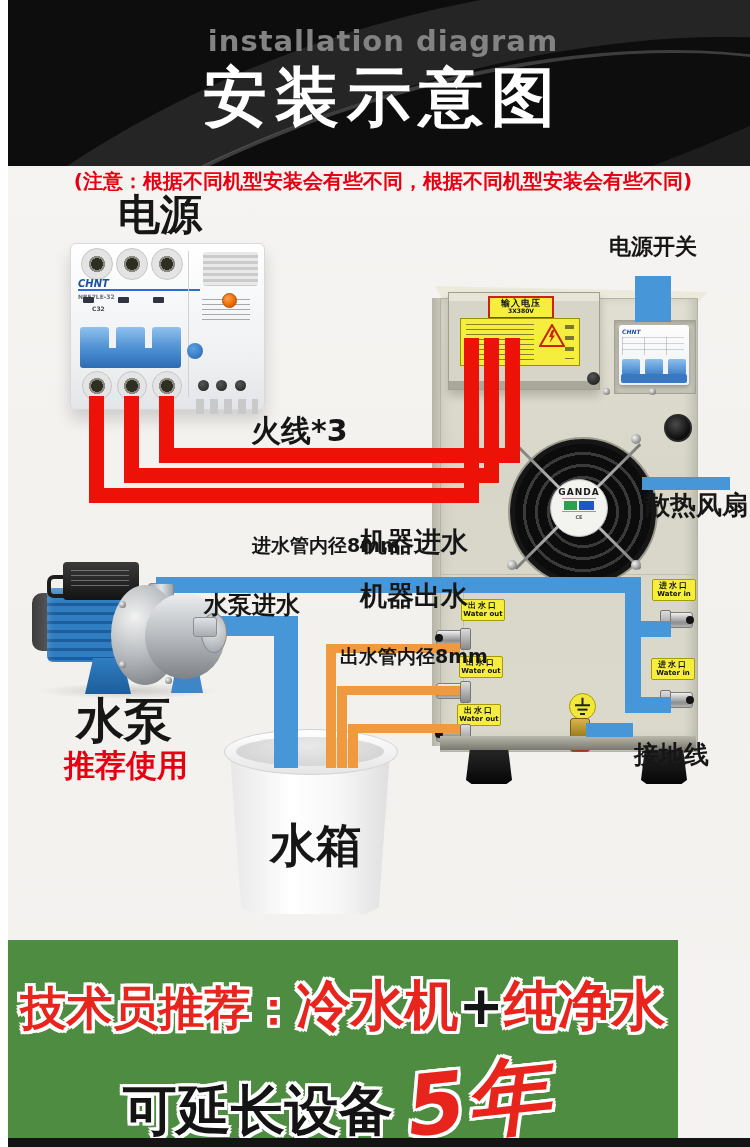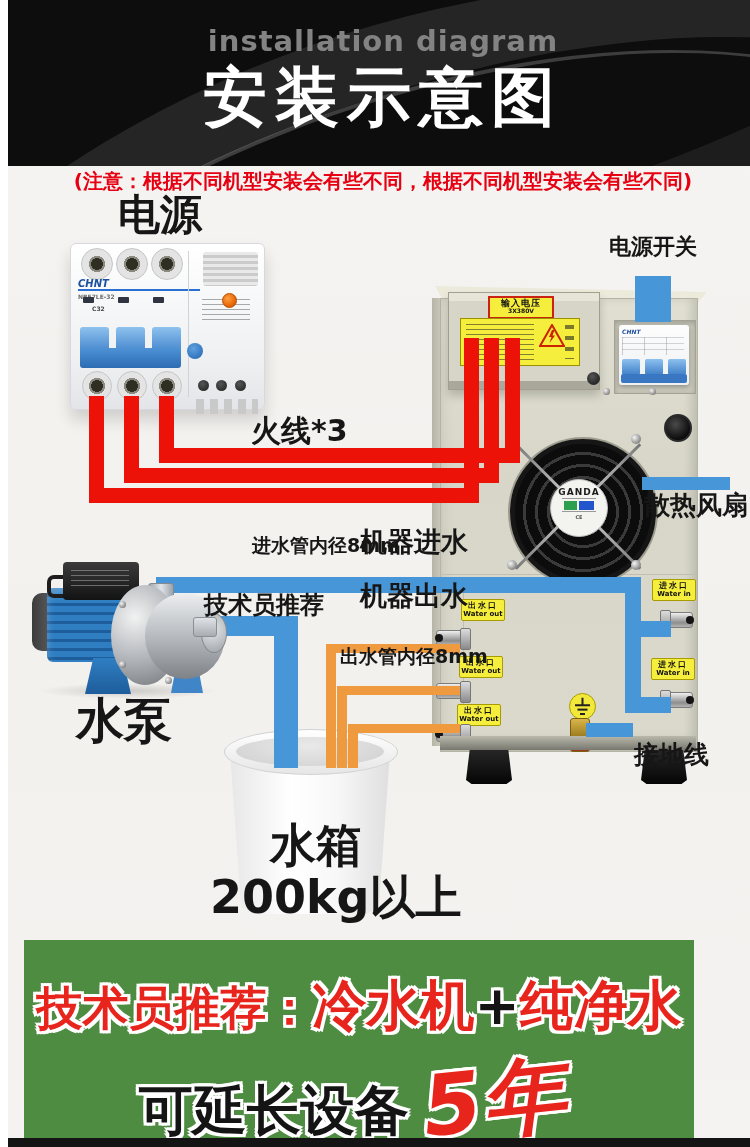--- a/index.html
+++ b/index.html
@@ -324,7 +324,7 @@
   <div class="txt" style="left:244px;top:535px;font-size:19px;">进水管内径8mm</div>
   <div class="txt" style="left:352px;top:527px;font-size:27px;">机器进水</div>
   <div class="txt" style="left:352px;top:581px;font-size:27px;">机器出水</div>
-  <div class="txt" style="left:196px;top:592px;font-size:24px;">技术员推荐</div>
+  <div class="txt" style="left:196px;top:592px;font-size:24px;">水泵进水</div>
   <div class="txt" style="left:332px;top:646px;font-size:19px;">出水管内径8mm</div>
   <div class="txt" style="left:626px;top:741px;font-size:25px;">接地线</div>
   <div class="txt" style="left:68px;top:694px;font-size:48px;">水泵</div>

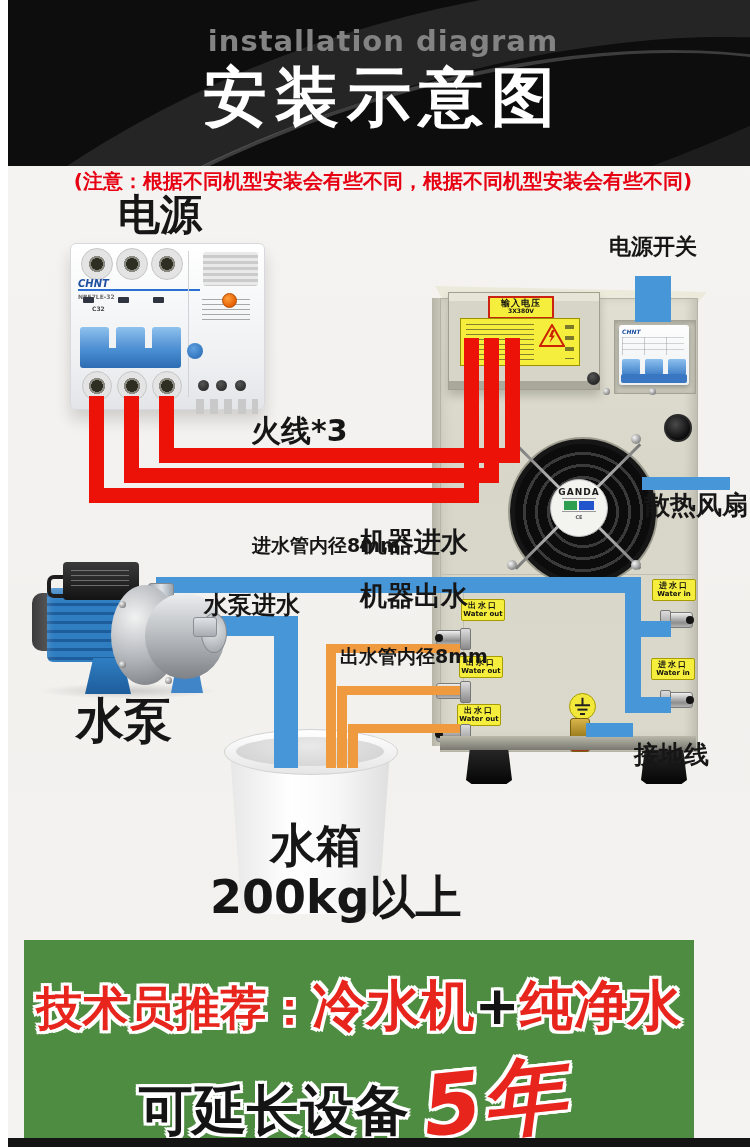--- a/index.html
+++ b/index.html
@@ -328,6 +328,7 @@
   <div class="txt" style="left:332px;top:646px;font-size:19px;">出水管内径8mm</div>
   <div class="txt" style="left:626px;top:741px;font-size:25px;">接地线</div>
   <div class="txt" style="left:68px;top:694px;font-size:48px;">水泵</div>
+  <div class="txt redtxt" style="left:56px;top:748px;font-size:31px;">推荐使用</div>
   <div class="txt" style="left:262px;top:820px;font-size:46px;">水箱</div>
   <div class="txt" style="left:202px;top:872px;font-size:46px;">200kg以上</div>
 

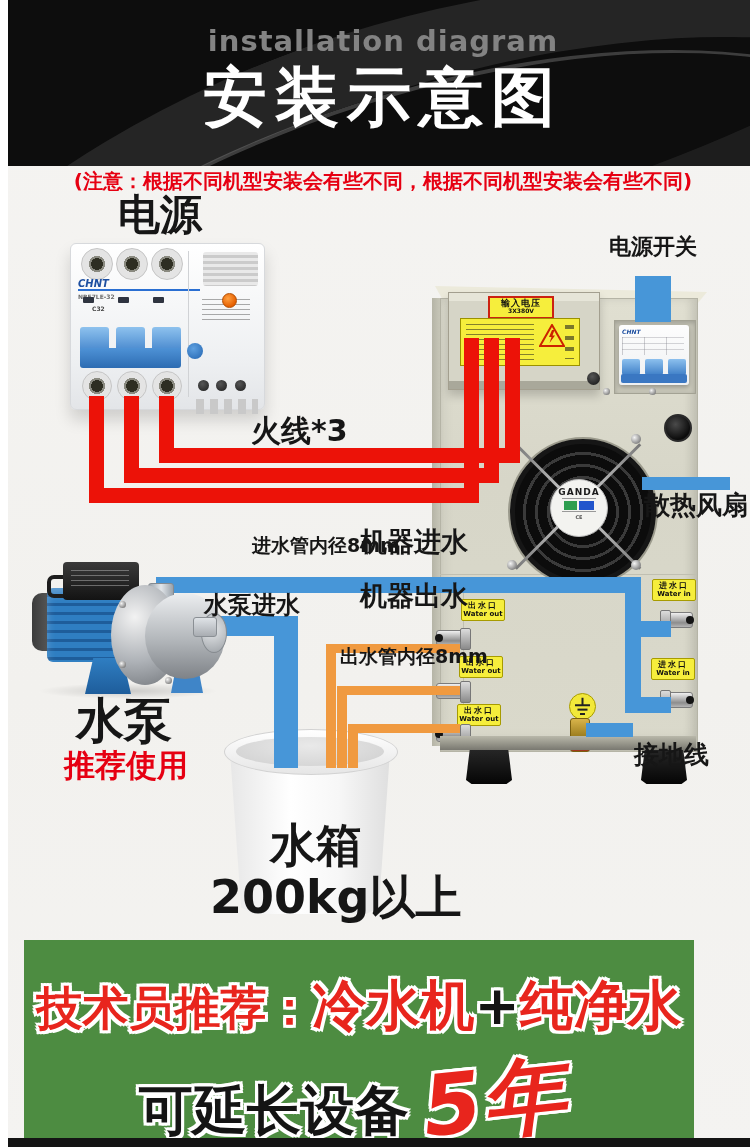--- a/index.html
+++ b/index.html
@@ -330,7 +330,6 @@
   <div class="txt" style="left:68px;top:694px;font-size:48px;">水泵</div>
   <div class="txt redtxt" style="left:56px;top:748px;font-size:31px;">推荐使用</div>
   <div class="txt" style="left:262px;top:820px;font-size:46px;">水箱</div>
-  <div class="txt" style="left:202px;top:872px;font-size:46px;">200kg以上</div>
 
   <div class="banner">
     <div class="b-line" style="top:30px;">

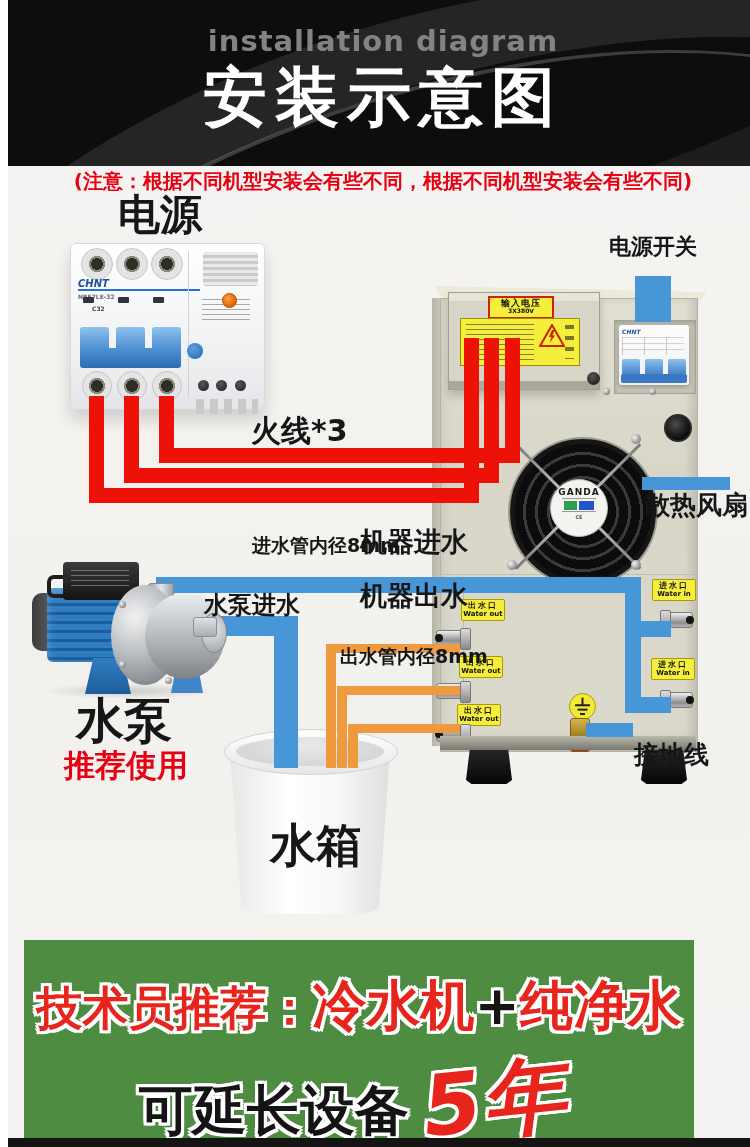--- a/index.html
+++ b/index.html
@@ -103,7 +103,7 @@
   .p-foot{position:absolute;left:62px;top:103px;width:46px;height:36px;background:linear-gradient(180deg,#2f7ec2,#1e5d9b);clip-path:polygon(18% 0,82% 0,100% 100%,0 100%);}
   .p-foot2{position:absolute;left:148px;top:118px;width:32px;height:20px;background:#3f85c8;clip-path:polygon(12% 0,88% 0,100% 100%,0 100%);}
   
-  .banner{position:absolute;left:16px;top:940px;width:670px;height:198px;background:#4d8c41;}
+  .banner{position:absolute;left:0;top:940px;width:670px;height:198px;background:#4d8c41;}
   .b-line{position:absolute;left:0;right:0;display:flex;justify-content:center;align-items:baseline;}
   .ol{text-shadow:-3px -3px 0 #fff,3px -3px 0 #fff,-3px 3px 0 #fff,3px 3px 0 #fff,-3px 0 0 #fff,3px 0 0 #fff,0 -3px 0 #fff,0 3px 0 #fff;}
   .b-red{color:#e8251d;font-weight:bold;}

